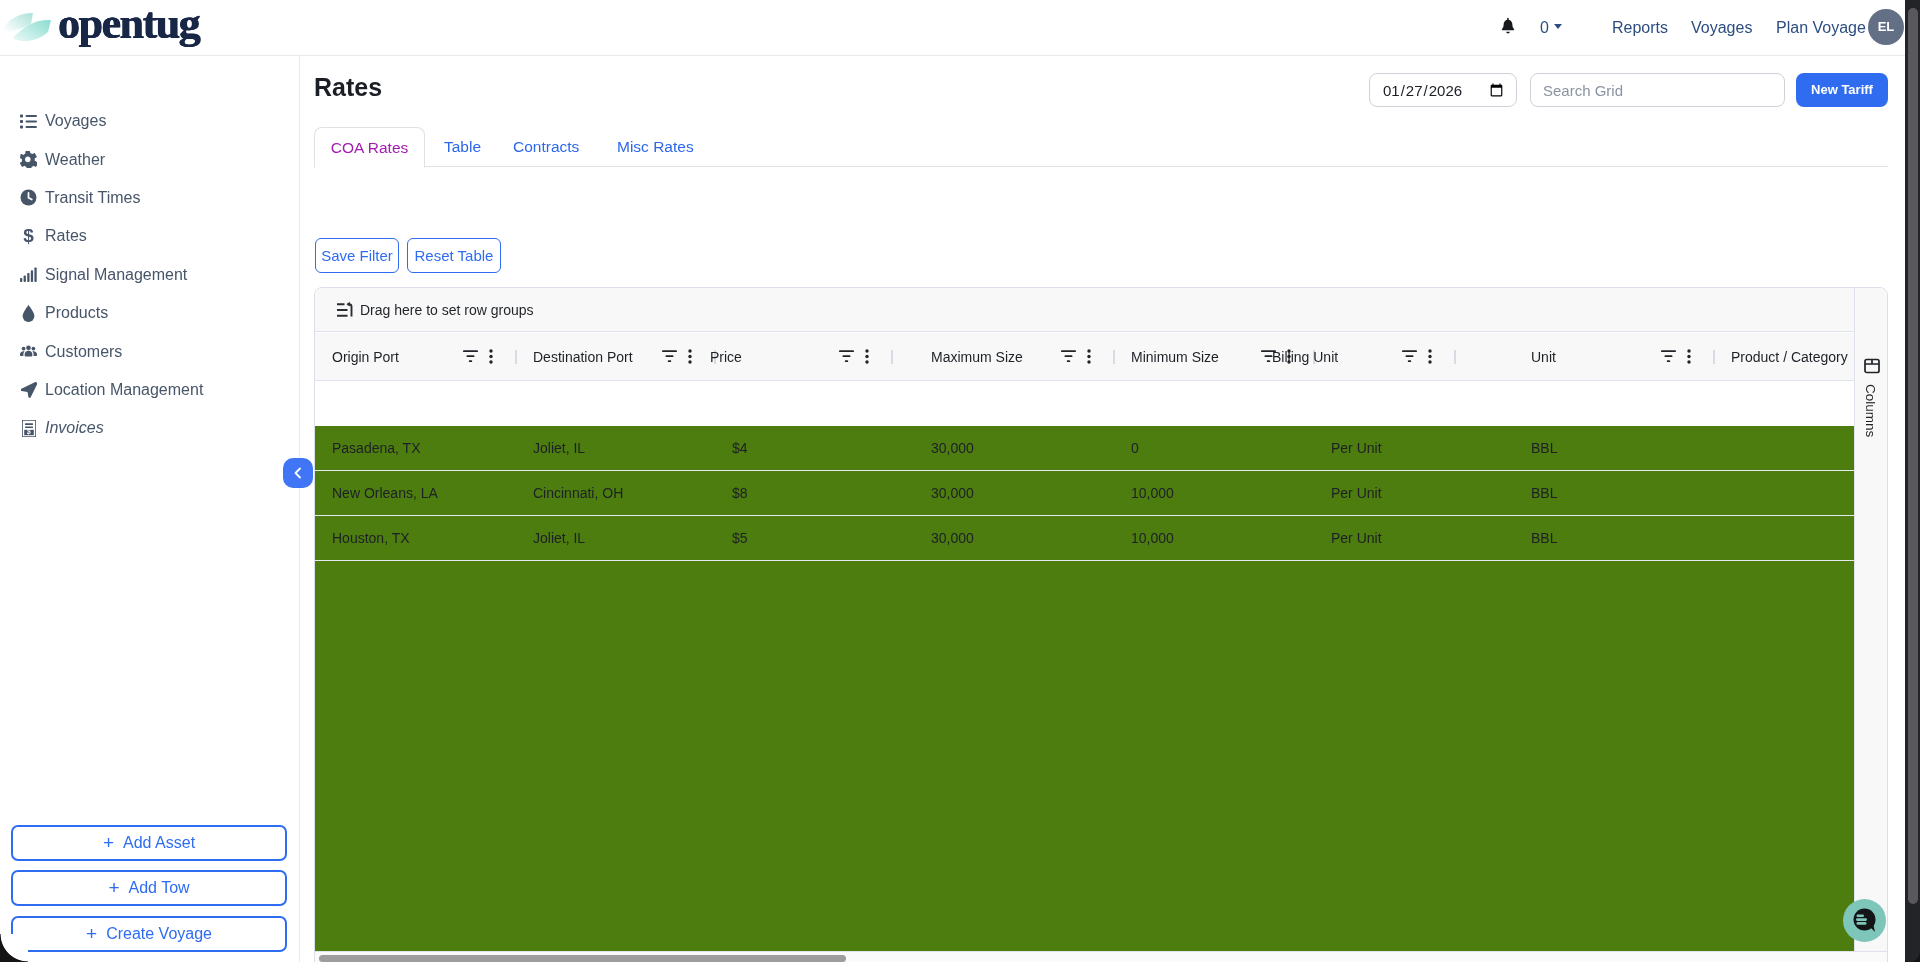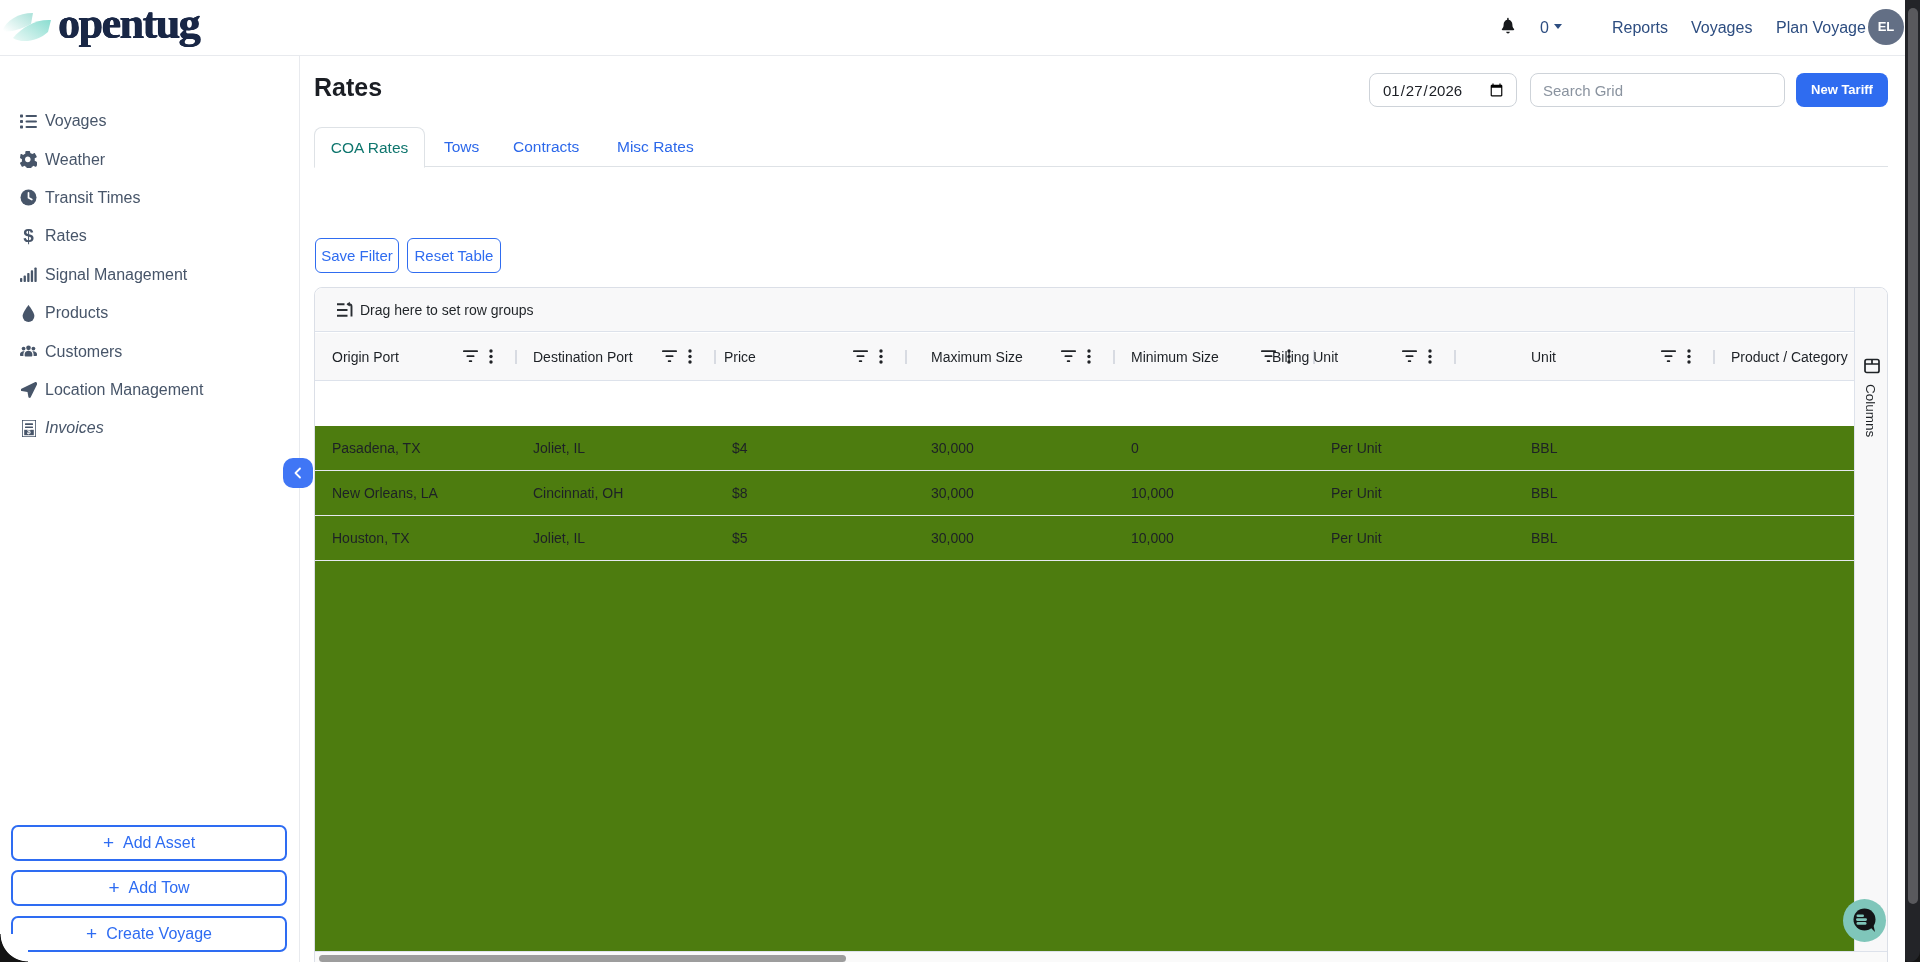--- a/index.html
+++ b/index.html
@@ -58,7 +58,7 @@
   .tab { position:absolute; top:0; height:40px; line-height:40px; font-size:15.5px; }
   #tab-active { left:-1px; width:111px; background:#fff;
     border:1px solid #dee2e6; border-bottom:1px solid #fff; height:41px;
-    border-radius:8px 8px 0 0; color:#0f766e; text-align:center; }
+    border-radius:8px 8px 0 0; color:#a21caf; text-align:center; }
   .tablink { color:#2c68ea; }
 
   

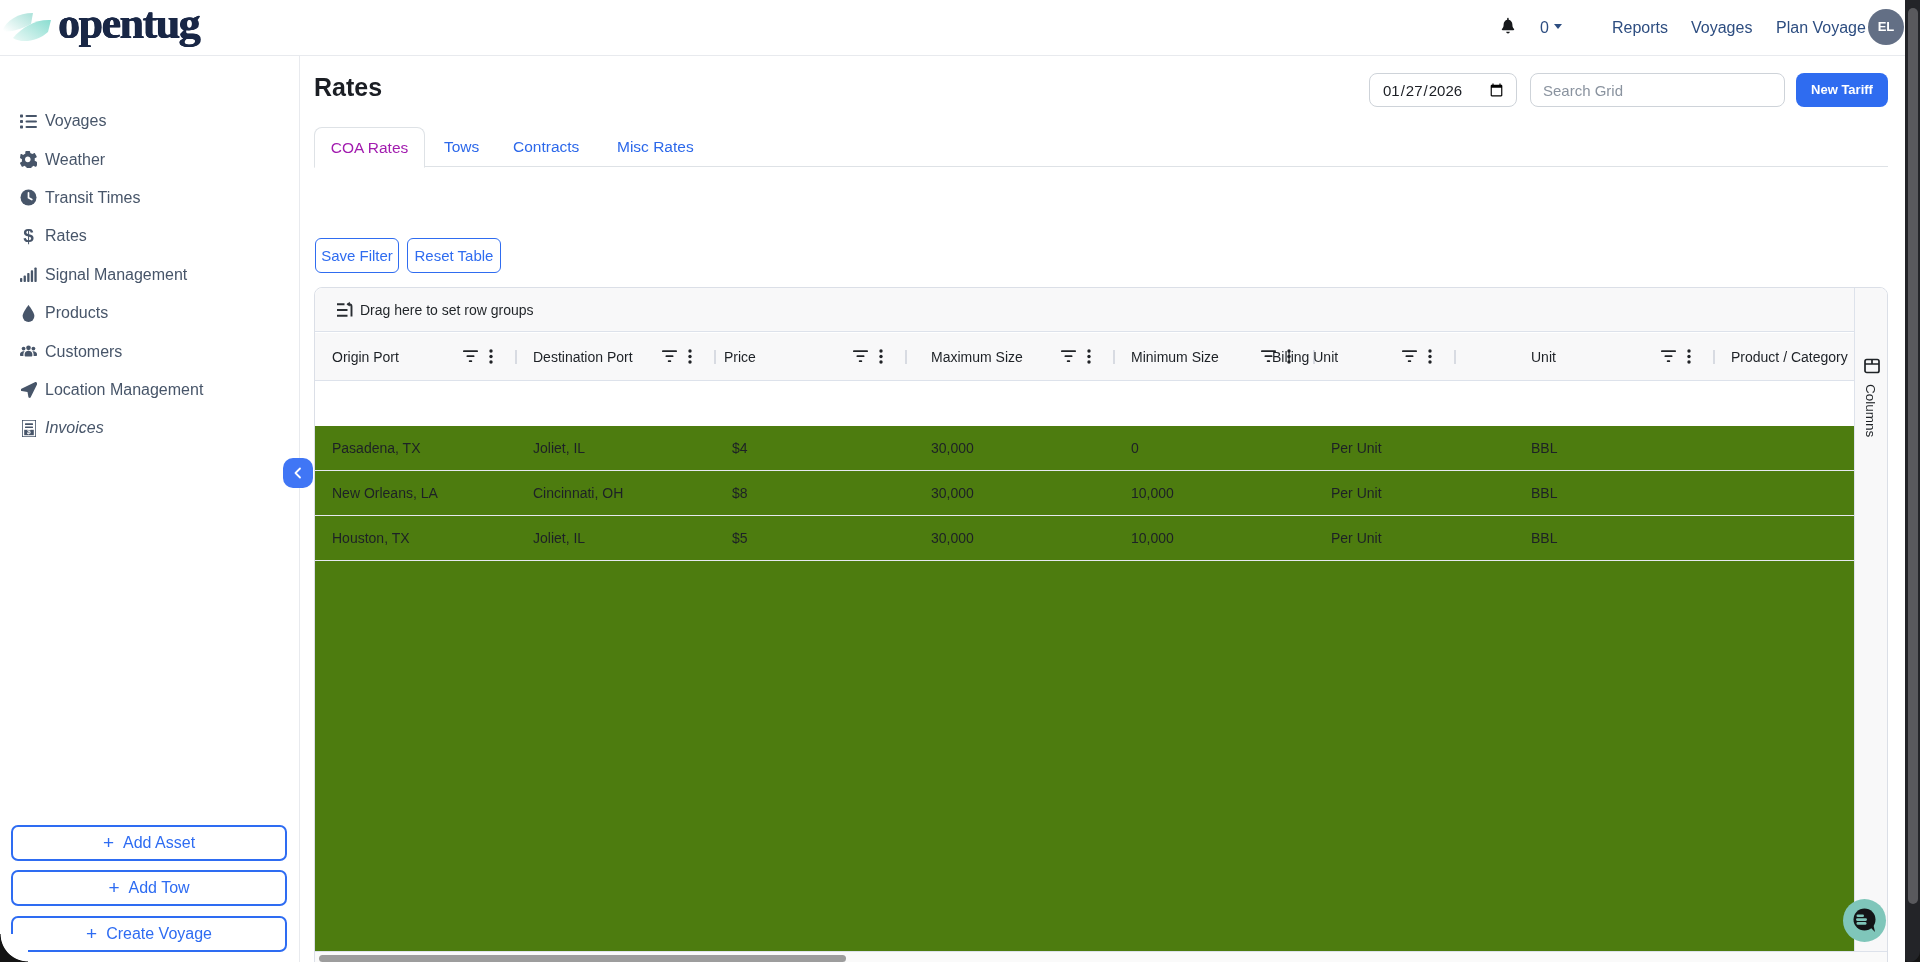--- a/index.html
+++ b/index.html
@@ -232,7 +232,7 @@
 
   <div id="tabs">
     <div class="tab" id="tab-active">COA Rates</div>
-    <div class="tab tablink" style="left:129px;">Tows</div>
+    <div class="tab tablink" style="left:129px;">Table</div>
     <div class="tab tablink" style="left:198px;text-align:center;">Contracts</div>
     <div class="tab tablink" style="left:302px;">Misc Rates</div>
   </div>

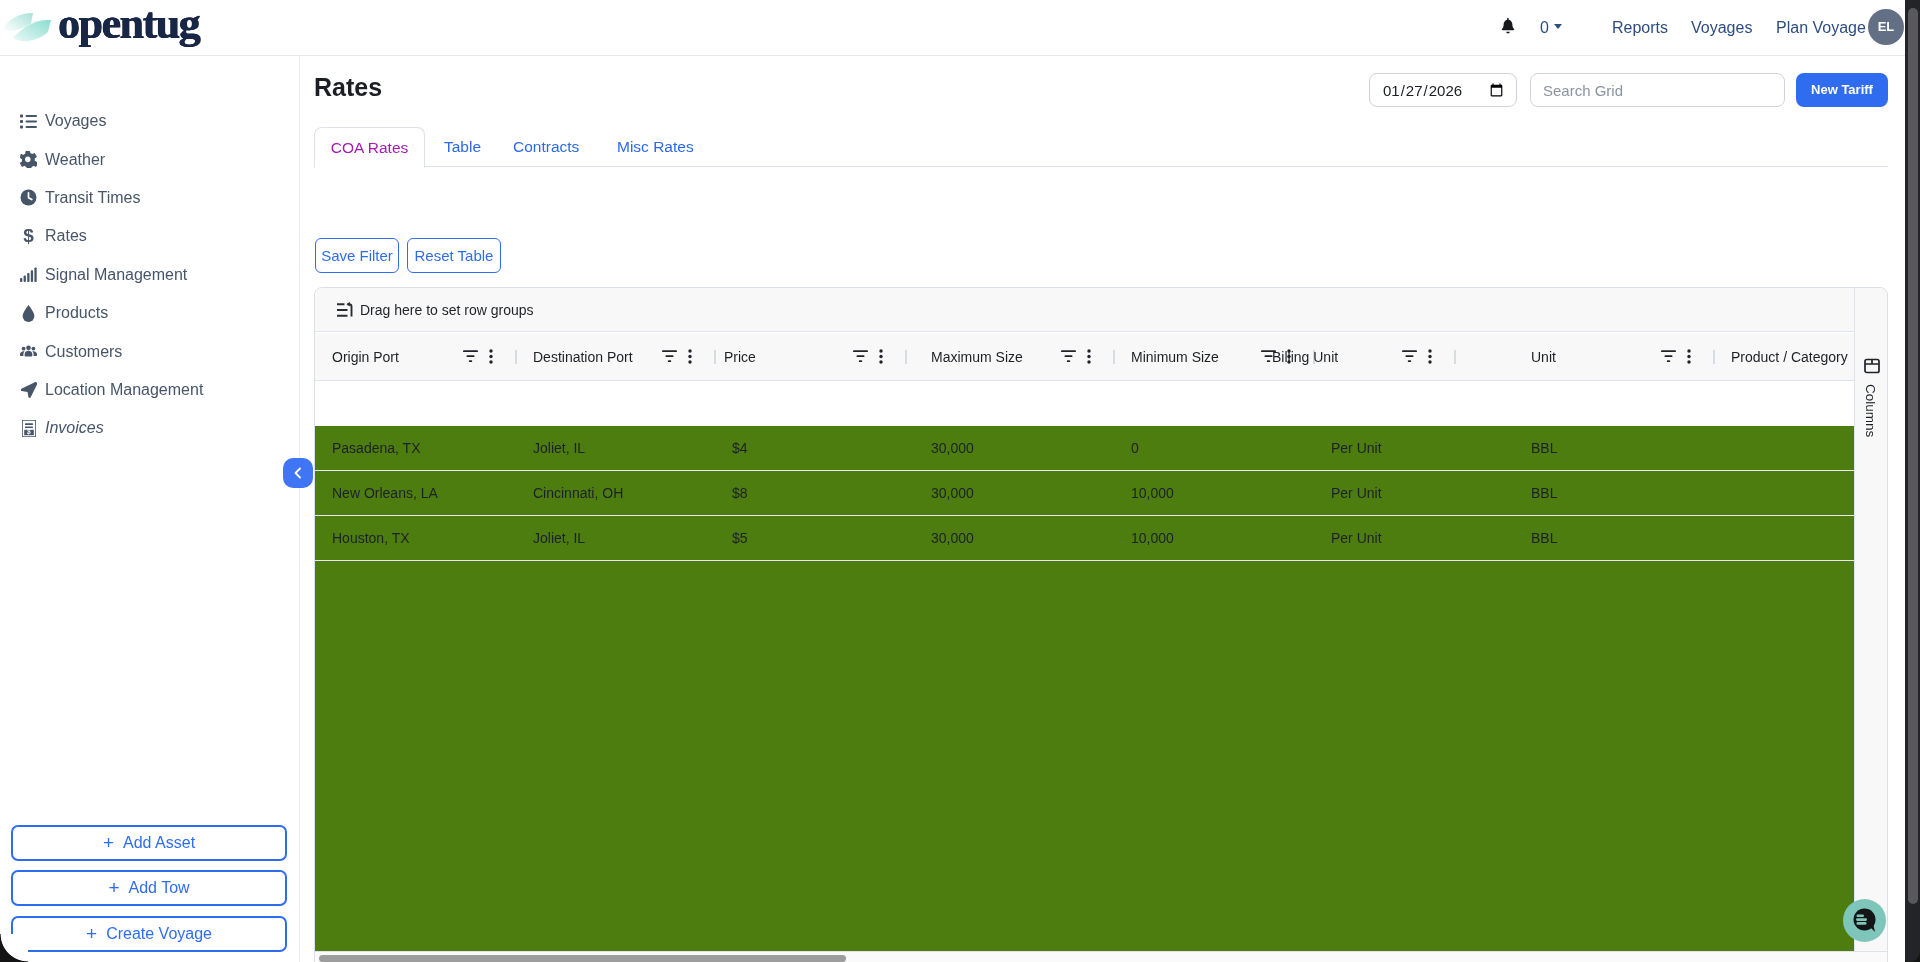--- a/index.html
+++ b/index.html
@@ -279,7 +279,7 @@
             </svg></span>
           <span class="hsep"></span>
         </div>
-        <div class="hcell" style="left: 392px; width: 199px;">
+        <div class="hcell" style="left: 378px; width: 199px;">
           <span class="hname">Price</span>
           <span class="hfilter"><svg width="15" height="15" viewBox="0 0 15 15" fill="#202327">
               <rect x="0" y="1.2" width="15" height="1.9" rx="0.9"></rect>

